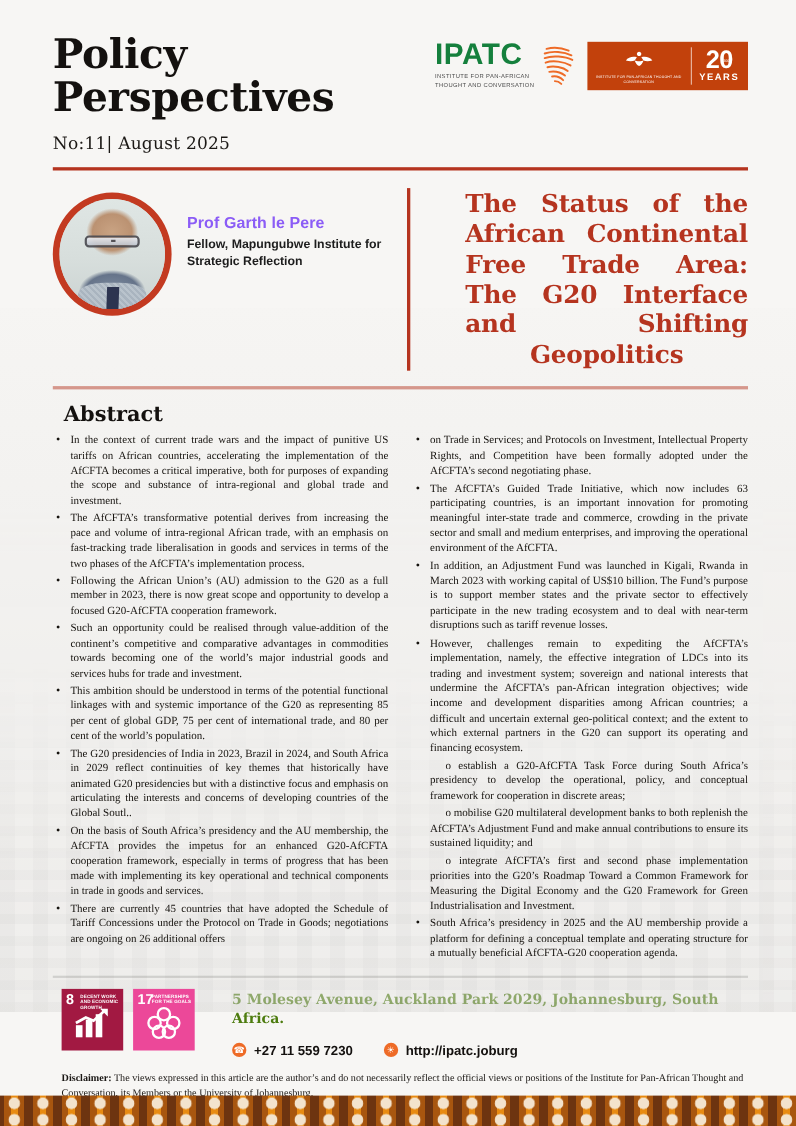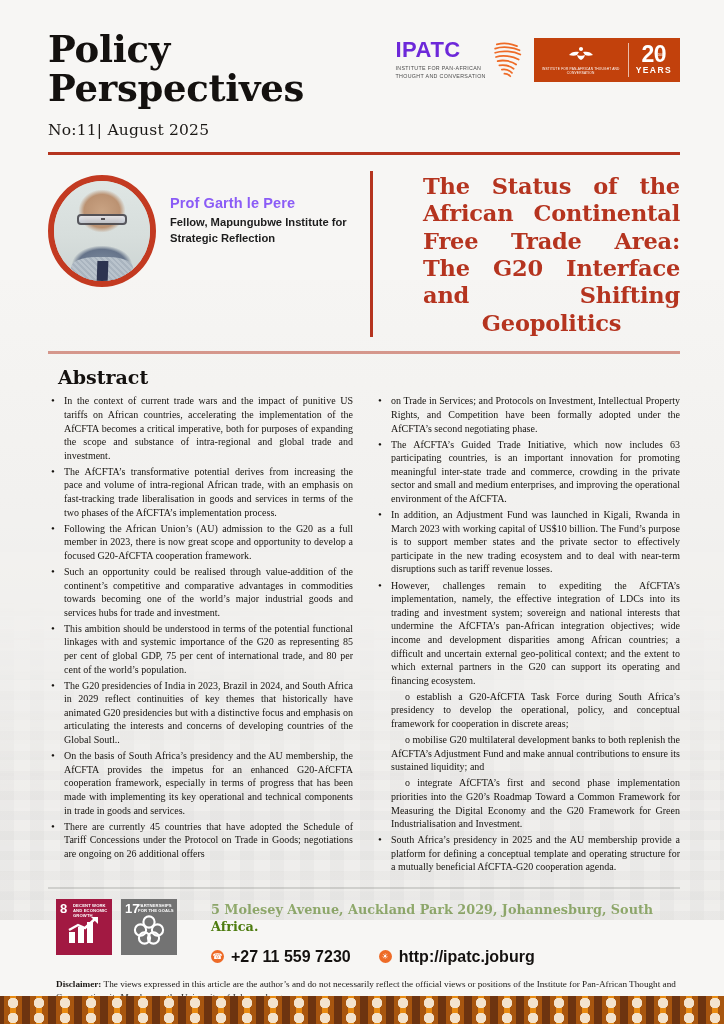--- a/index.html
+++ b/index.html
@@ -53,7 +53,7 @@
   .logo-text-col { text-align: left; padding-right: 2px; }
   .logo-ipatc {
     font-family: "Liberation Sans", sans-serif;
-    font-weight: bold; font-size: 22px; letter-spacing: .5px; color: #6d28d9; line-height: 1;
+    font-weight: bold; font-size: 27px; letter-spacing: .5px; color: #15803d; line-height: 1;
   }
   .logo-tag {
     font-family: "Liberation Sans", sans-serif;

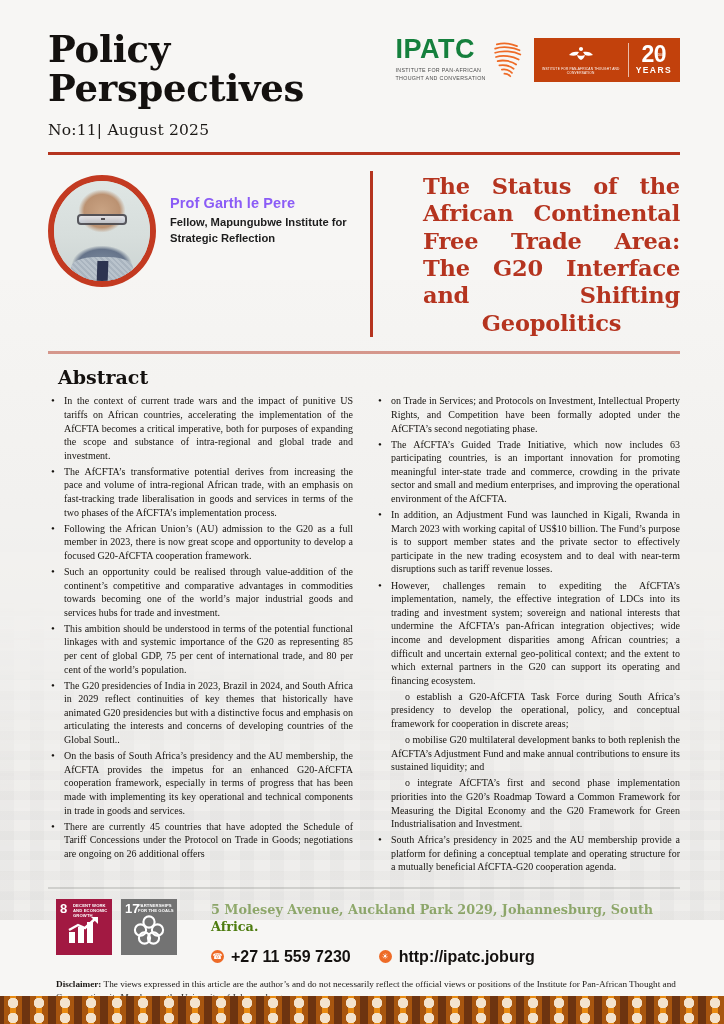--- a/index.html
+++ b/index.html
@@ -156,7 +156,7 @@
     font-family: "Liberation Sans", sans-serif;
   }
   .sdg.s8 { background: #a21942; }
-  .sdg.s17 { background: #737373; }
+  .sdg.s17 { background: #ec4899; }
   .sdg .num { position: absolute; left: 4px; top: 3px; font-weight: bold; font-size: 13px; line-height: 1; }
   .sdg .lbl { position: absolute; left: 17px; top: 4px; right: 3px; font-size: 4.2px; font-weight: bold; line-height: 1.25; letter-spacing: .1px; }
   .sdg .gl { position: absolute; left: 50%; top: 56%; transform: translate(-50%,-50%); }

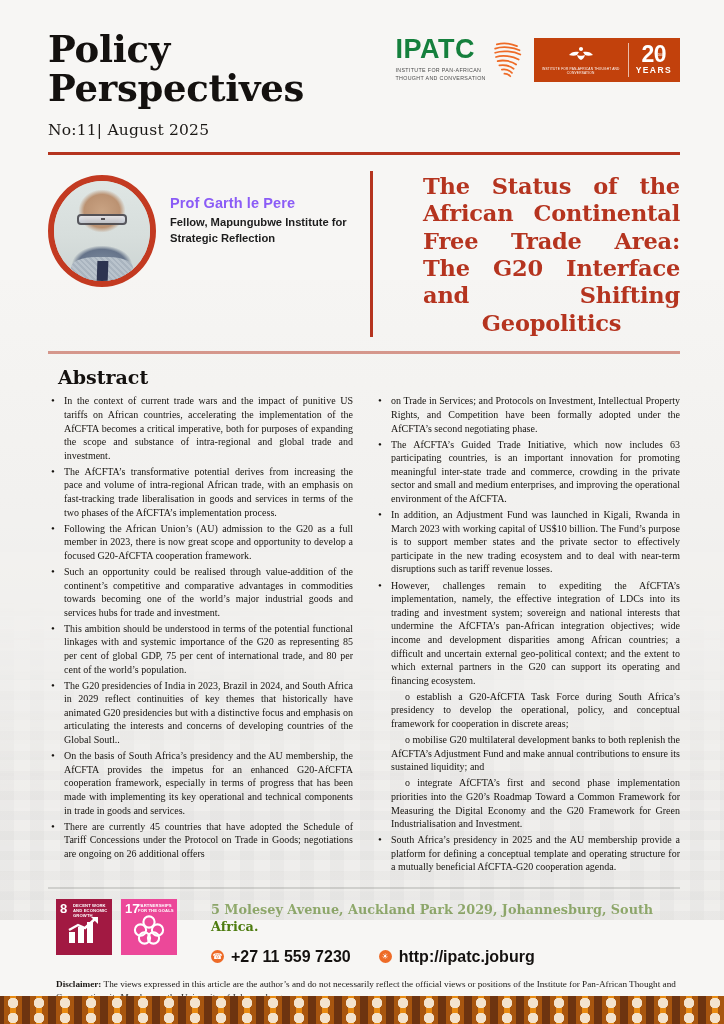--- a/index.html
+++ b/index.html
@@ -171,7 +171,7 @@
     width: 13px; height: 13px; border-radius: 50%; background: #ee6b27;
     display: inline-flex; align-items: center; justify-content: center; color: #fff; font-size: 8px;
   }
-  .ci .txt { font-family: "Liberation Sans", sans-serif; font-weight: bold; font-size: 16px; color: #14110f; }
+  .ci .txt { font-family: "Liberation Sans", sans-serif; font-weight: bold; font-size: 12px; color: #14110f; }
 
   .disclaimer {
     padding: 12px 48px 0 56px;

